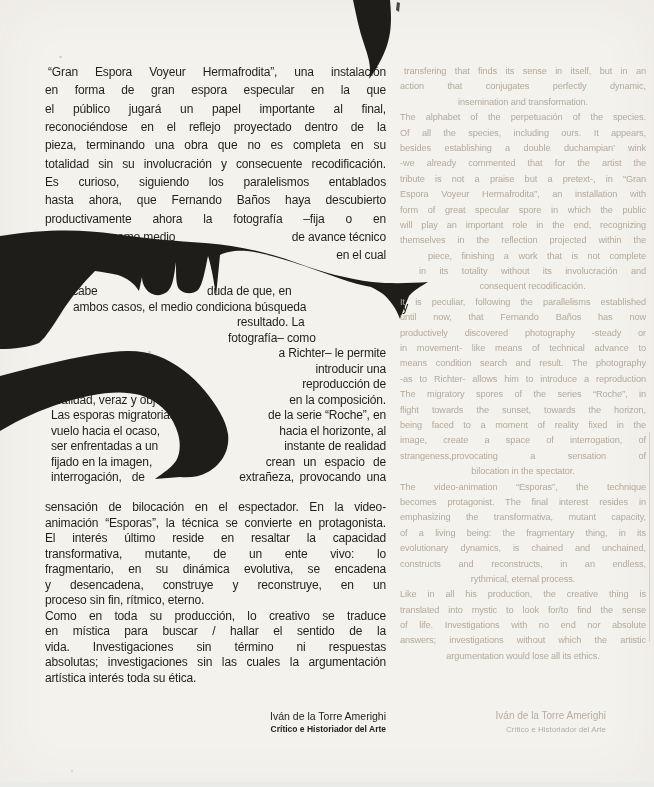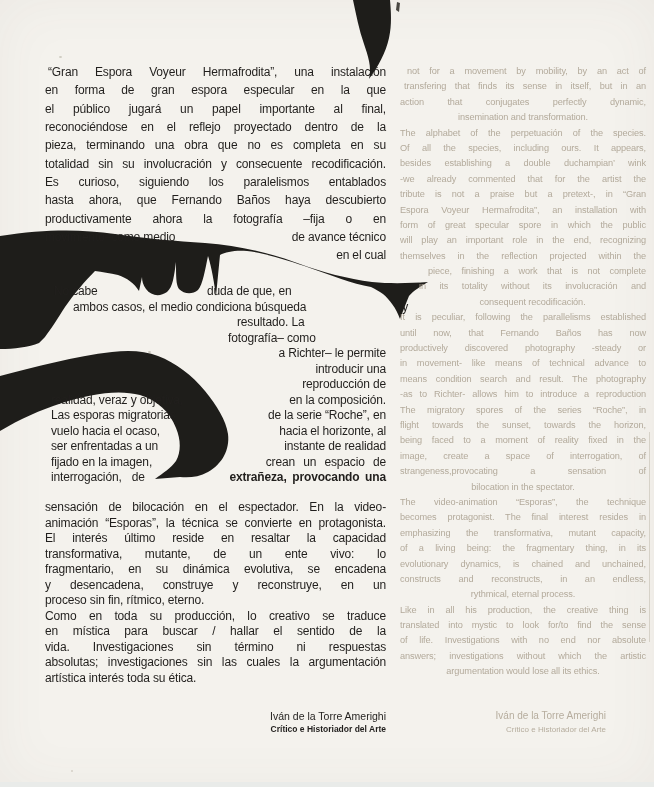--- a/index.html
+++ b/index.html
@@ -211,7 +211,6 @@
   </div>
 
   <div class="rcol">
-      <div class="ln j i7">not for a movement by mobility, by an act of</div>
       <div class="ln j i4">transfering that finds its sense in itself, but in an</div>
       <div class="ln j">action that conjugates perfectly dynamic,</div>
       <div class="ln">insemination and transformation.</div>

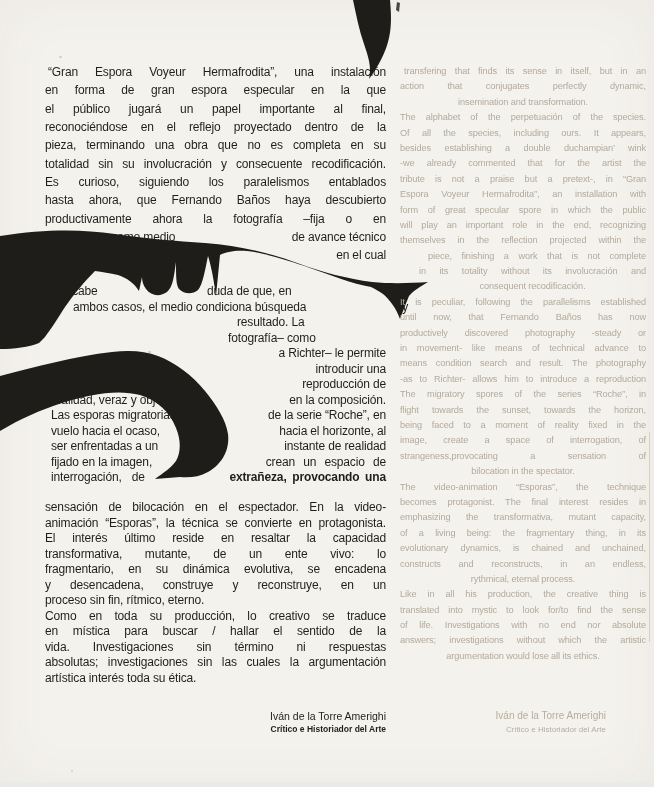--- a/index.html
+++ b/index.html
@@ -43,7 +43,7 @@
   .nc span:last-child{ position:absolute; left:162px; top:0; }
   .yright span:last-child{ margin-right:-22px; }
   .ws1 span:first-child{ word-spacing:7px; }
-  .ws1 span:last-child{ word-spacing:2.5px;font-weight:bold; }
+  .ws1 span:last-child{ word-spacing:2.5px; }
   .ws2 span:last-child{ word-spacing:5px; }
 
   

